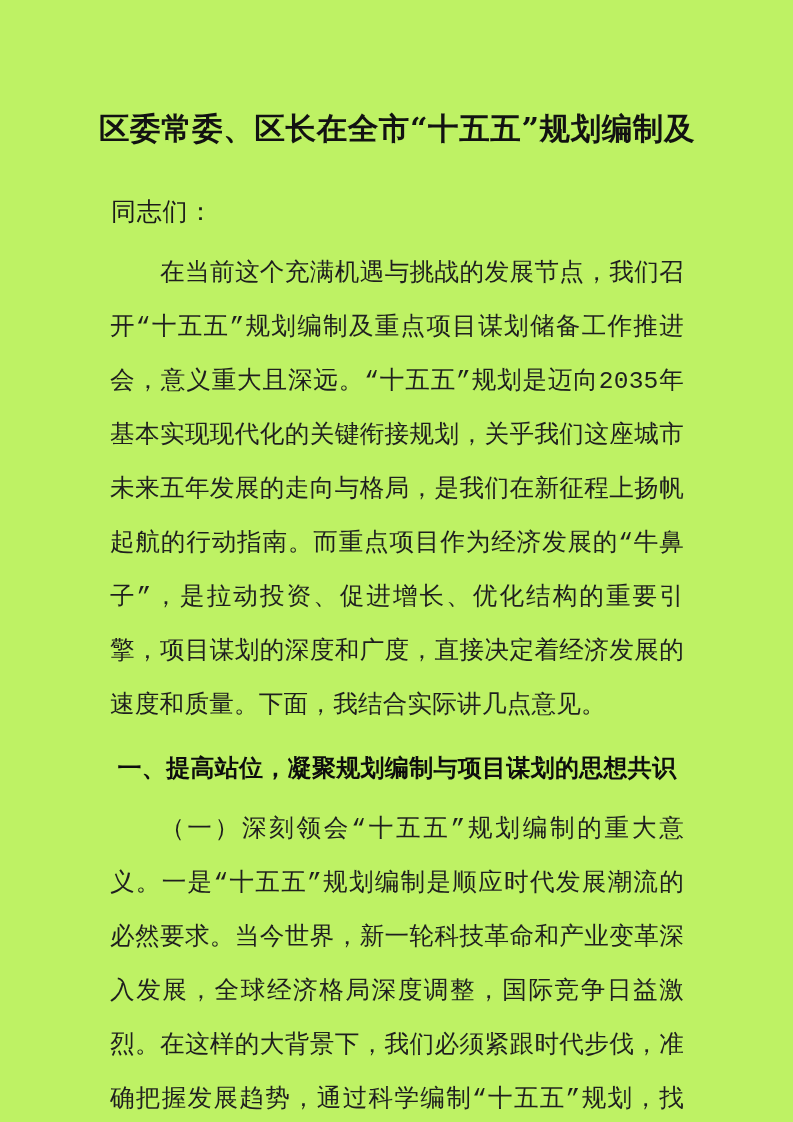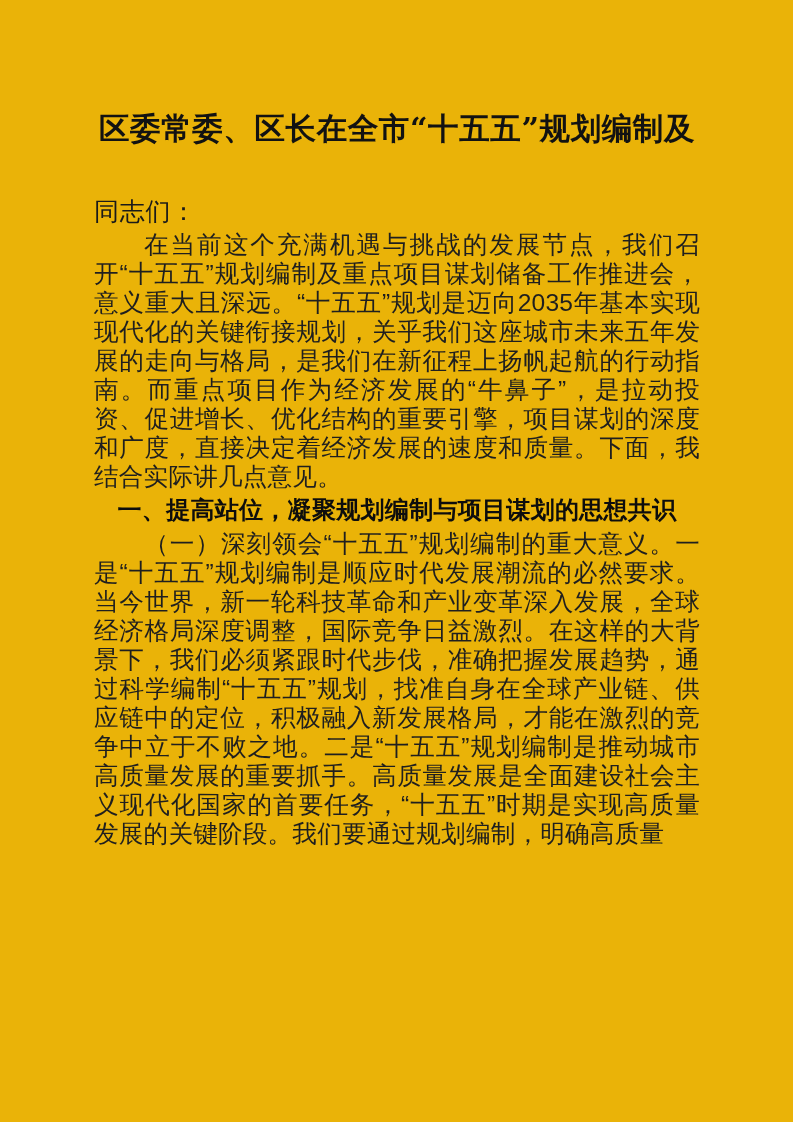--- a/index.html
+++ b/index.html
@@ -20,7 +20,7 @@
     position: relative;
     width: 793px;
     height: 1122px;
-    background: #eab308;
+    background: #bef264;
     box-sizing: border-box;
     padding: 0;
   }

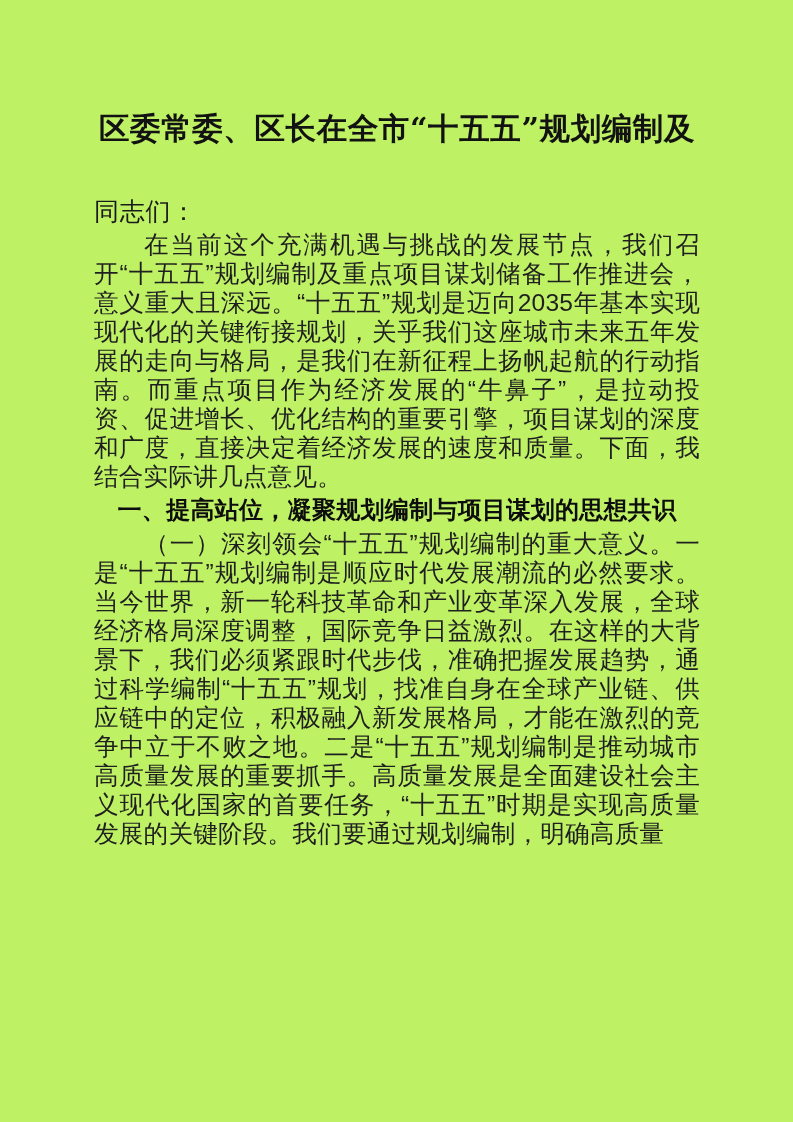--- a/index.html
+++ b/index.html
@@ -58,7 +58,7 @@
     font-size: 25px;
     line-height: 37.3px;
     letter-spacing: 0.7px;
-    margin: 0;
+    margin: 17px;
     padding: 0;
     color: #1a1a1a;
     margin-top: 44px;

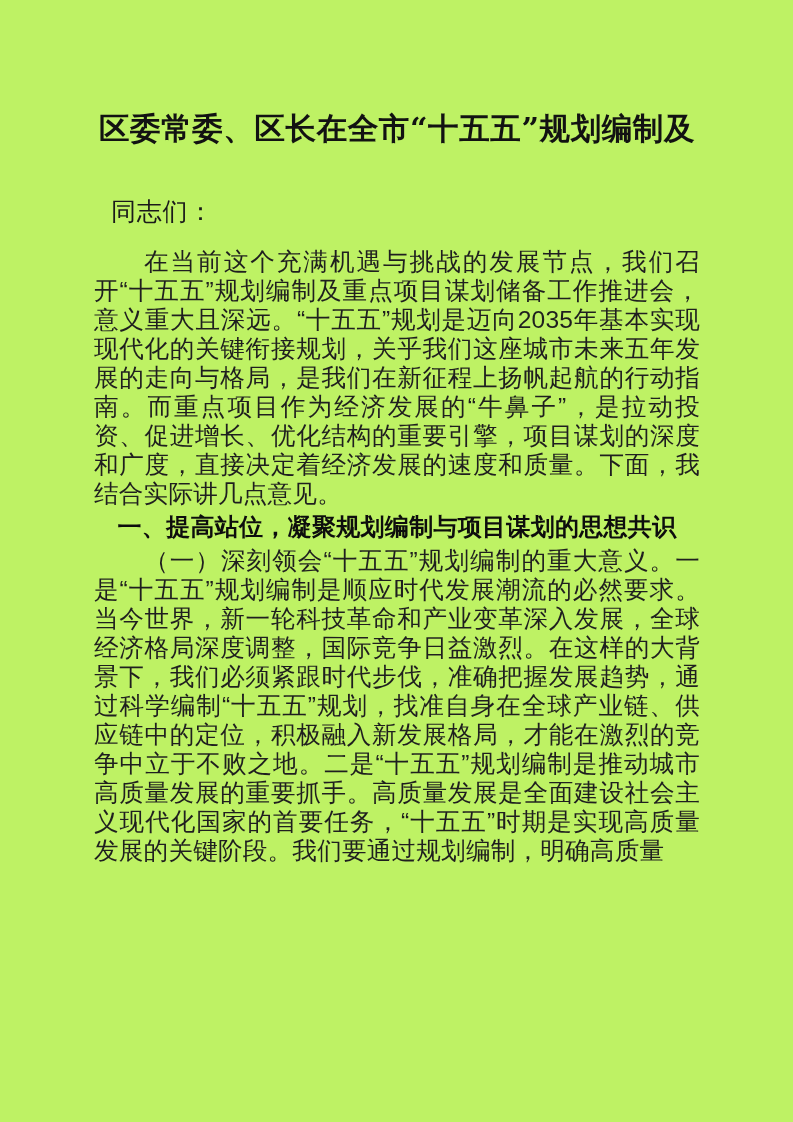--- a/index.html
+++ b/index.html
@@ -66,14 +66,14 @@
 
   
   .para {
-    font-family: Liberation Sans, sans-serif;
+    font-family: Liberation Mono, monospace;
     font-size: 24.6px;
-    line-height: 29px;
+    line-height: 54px;
     text-align: justify;
     text-align-last: left;
     text-justify: inter-character;
     letter-spacing: 0.2px;
-    margin: 0;
+    margin: 16px;
     padding: 0;
     color: #1f1f1f;
     word-break: break-all;

